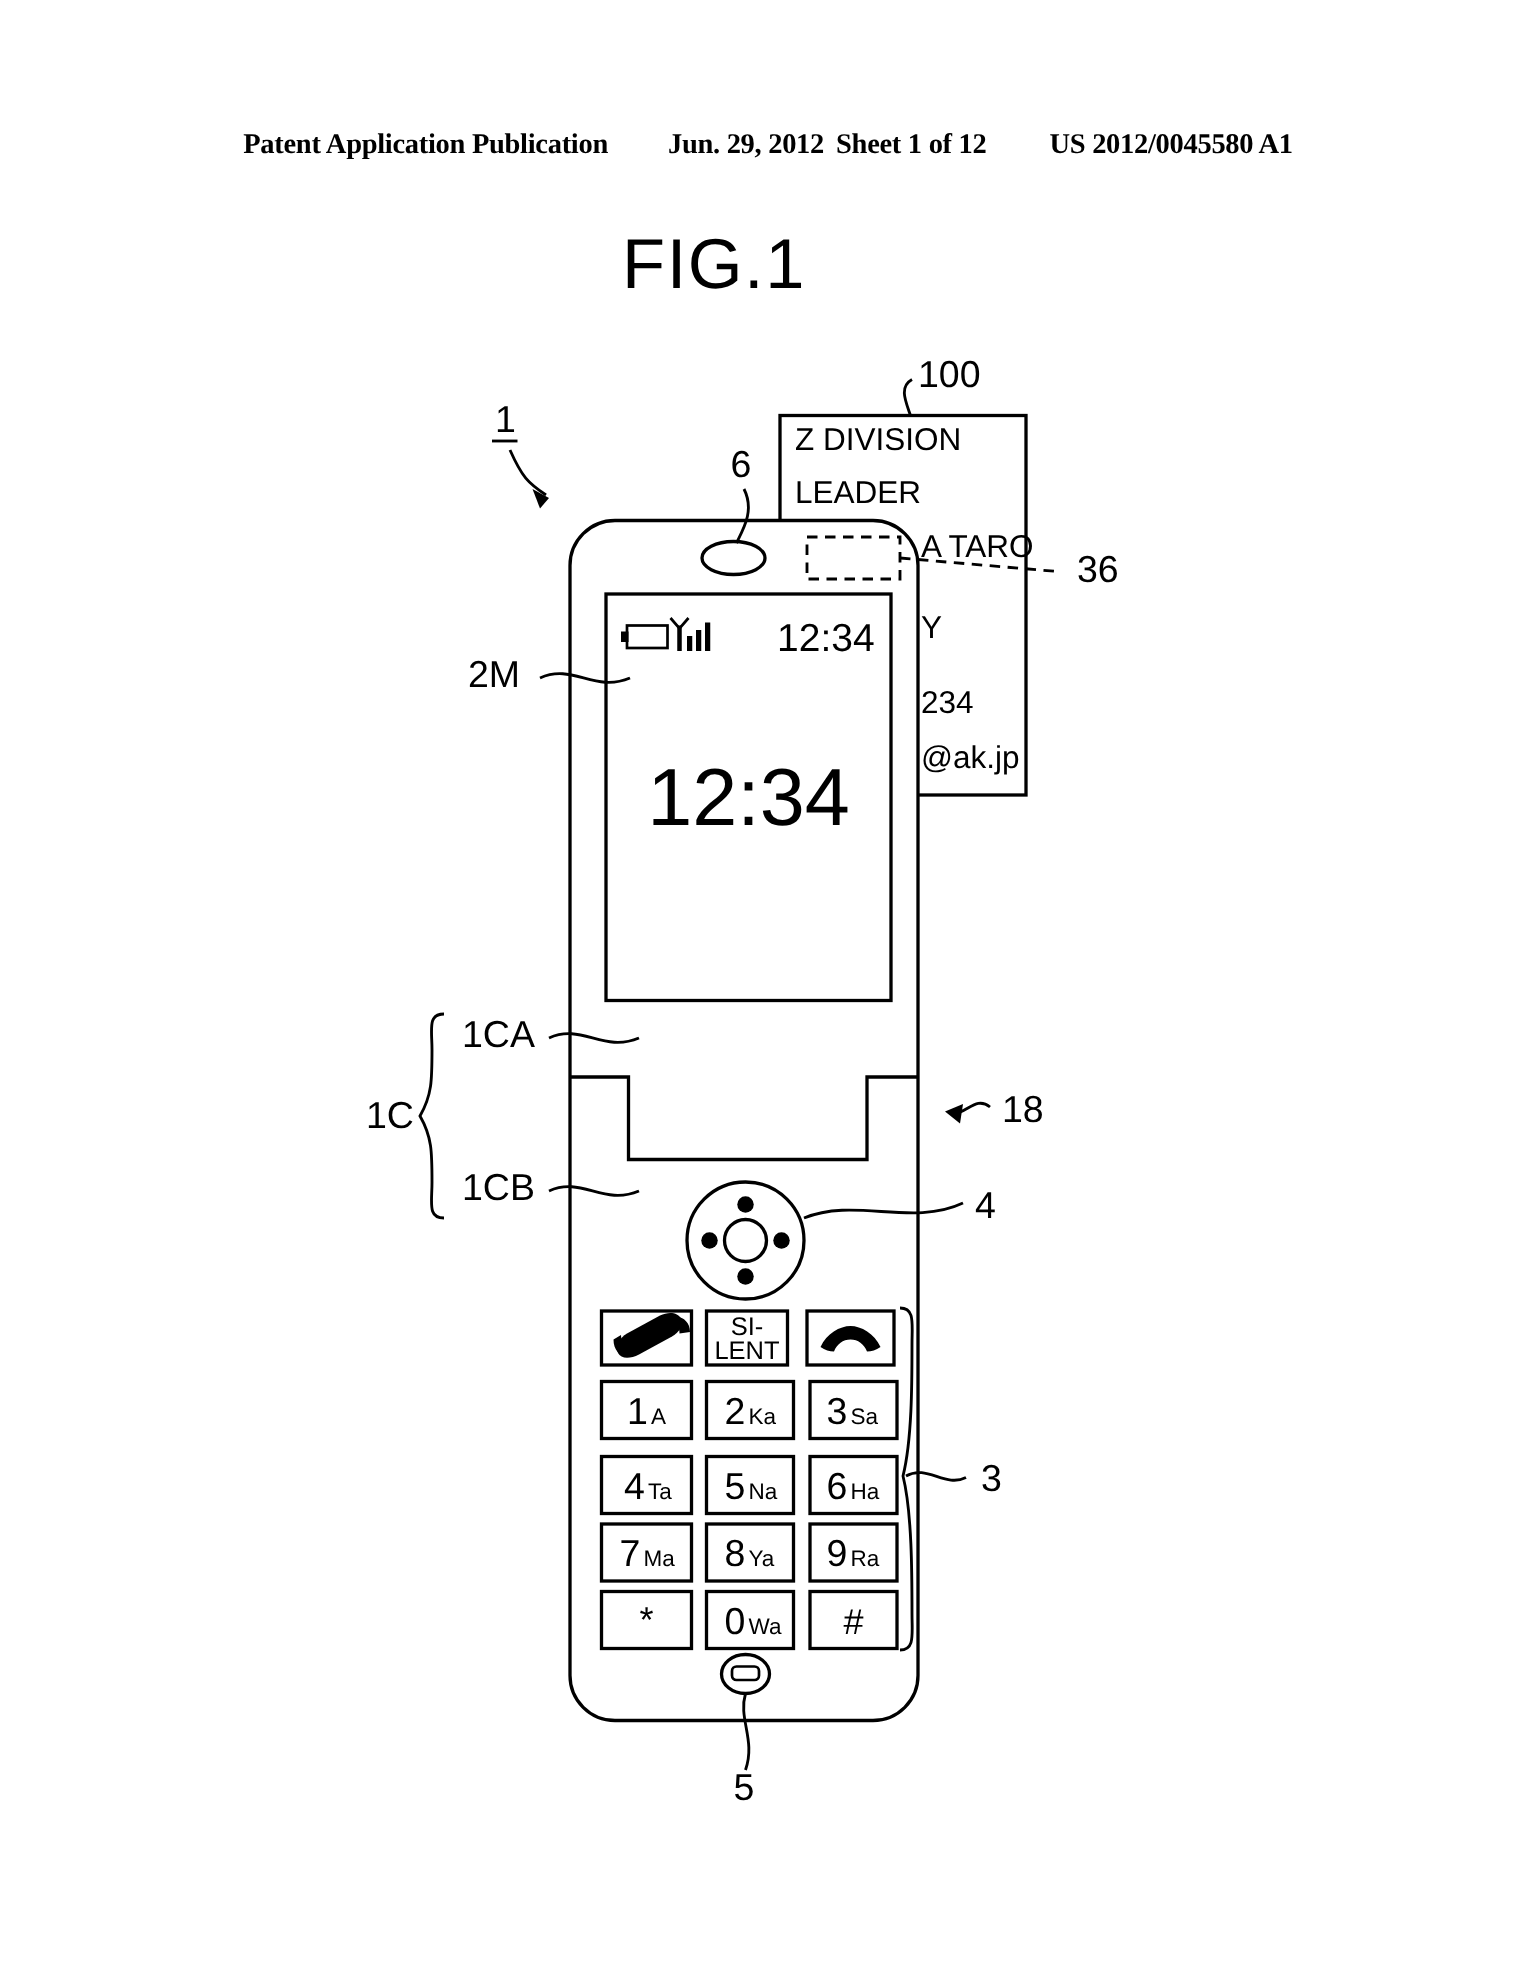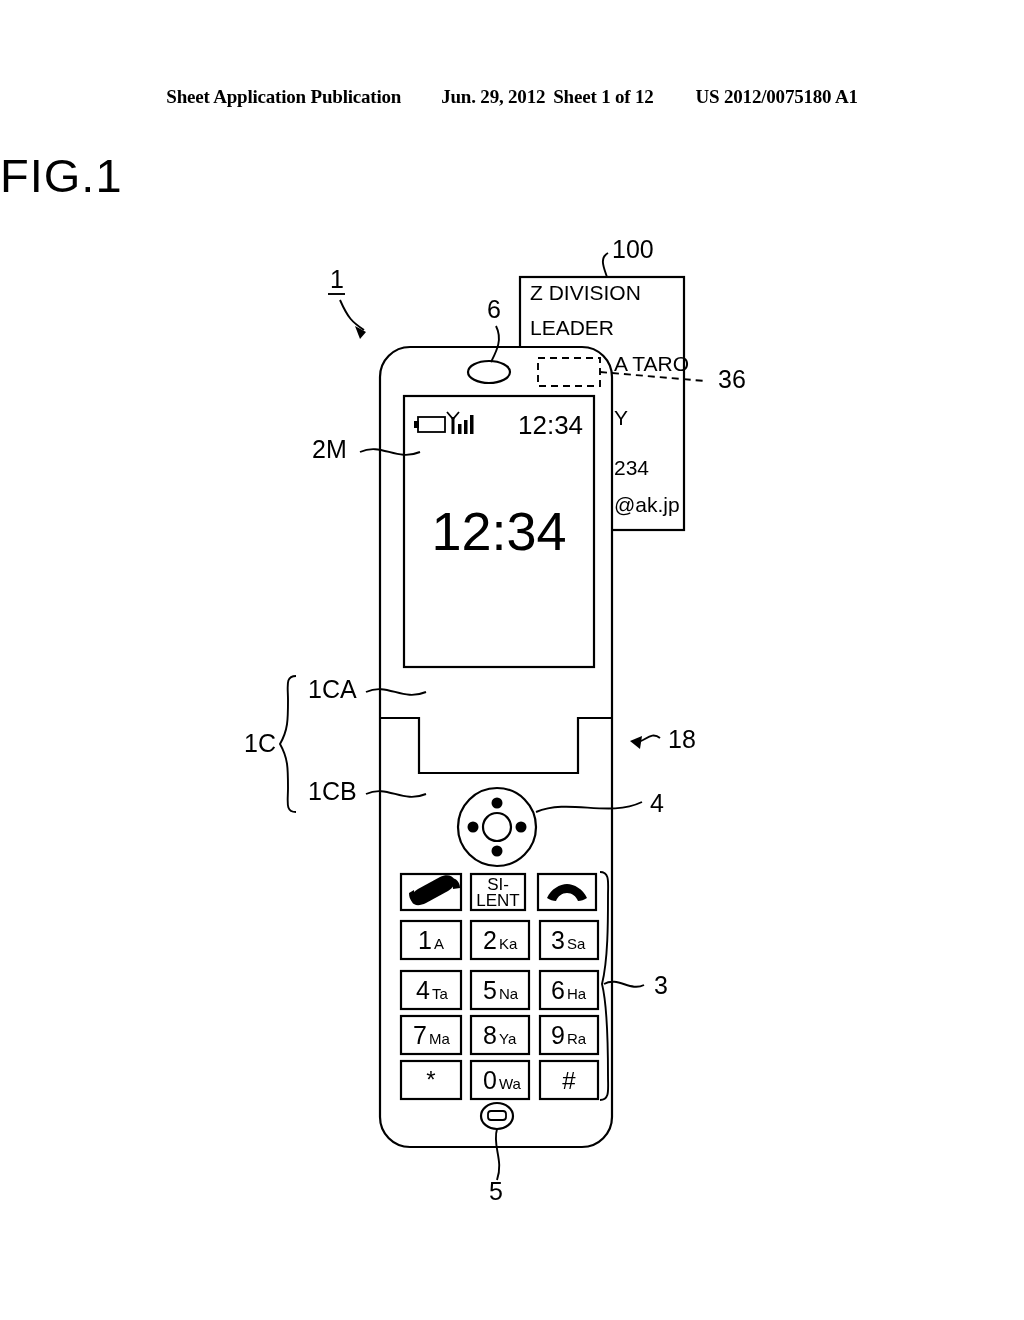--- a/index.html
+++ b/index.html
@@ -100,7 +100,7 @@
 <body>
 
 <div id="patent-header">
-  <span class="hdr-pub">Sheet Application Publication</span>
+  <span class="hdr-pub">Patent Application Publication</span>
   <span class="hdr-date">Jun. 29, 2012</span>
   <span class="hdr-sheet">Sheet 1 of 12</span>
   <span class="hdr-doc">US 2012/0075180 A1</span>

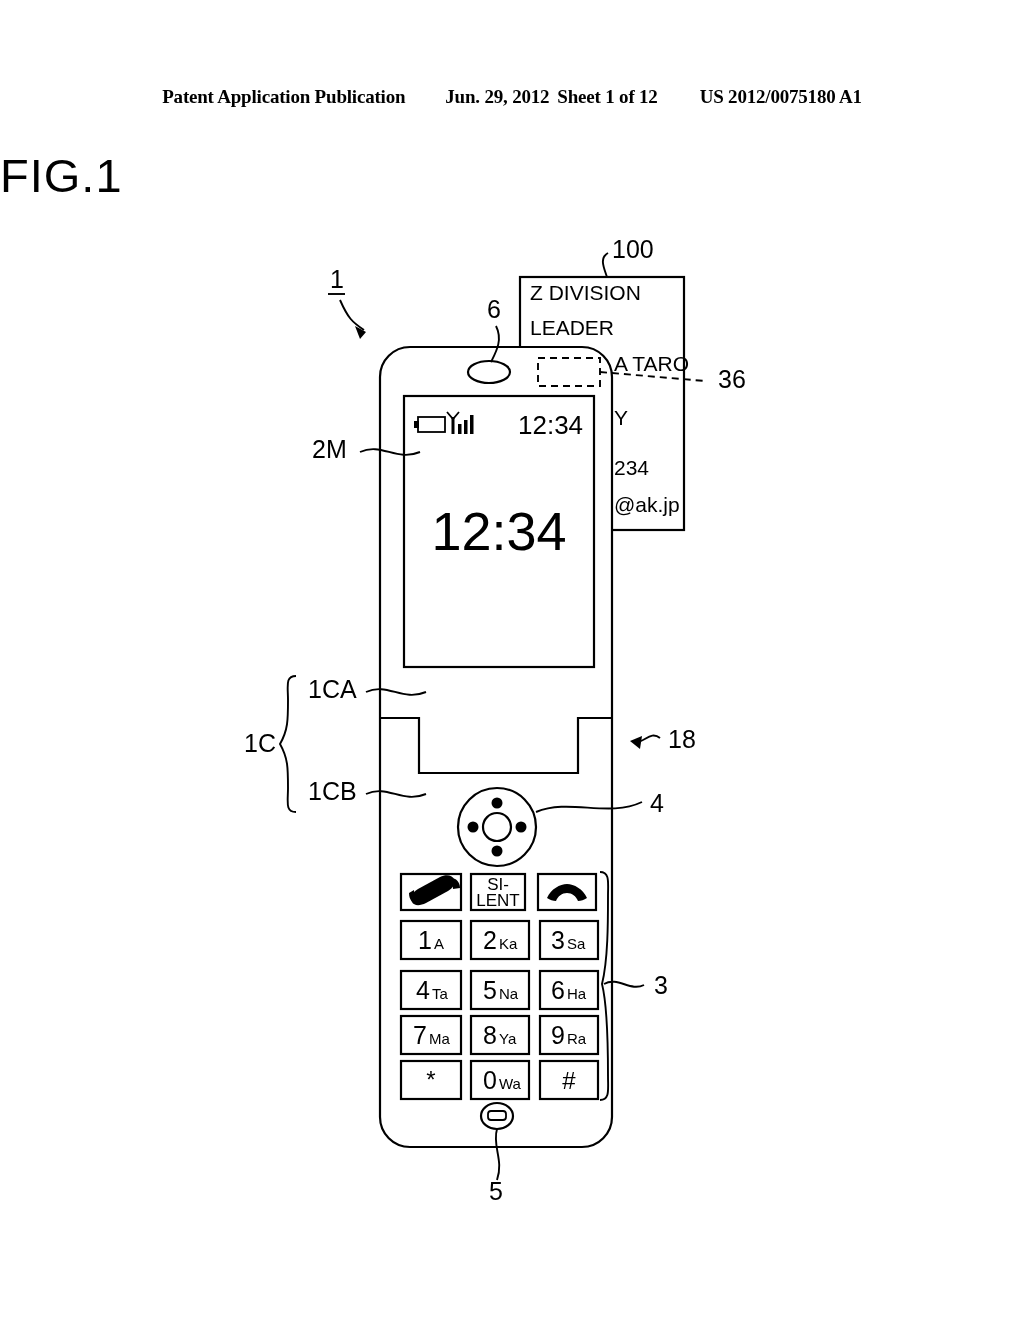--- a/index.html
+++ b/index.html
@@ -103,7 +103,7 @@
   <span class="hdr-pub">Patent Application Publication</span>
   <span class="hdr-date">Jun. 29, 2012</span>
   <span class="hdr-sheet">Sheet 1 of 12</span>
-  <span class="hdr-doc">US 2012/0075180 A1</span>
+  <span class="hdr-doc">US 2012/0045580 A1</span>
 </div>
 
 <div id="figure-title">FIG.1</div>

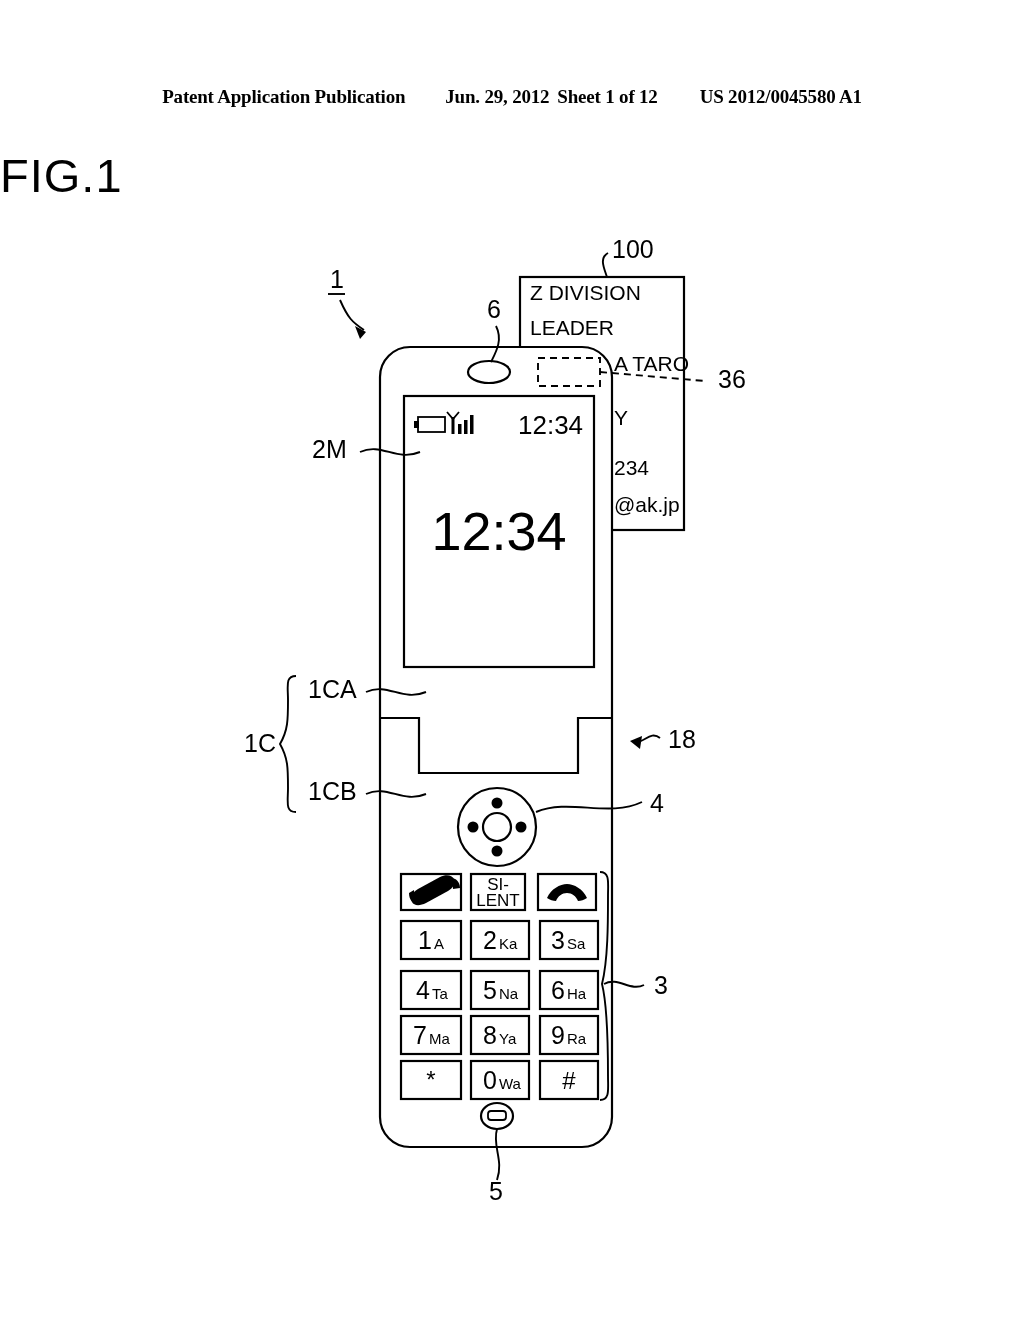--- a/index.html
+++ b/index.html
@@ -41,7 +41,7 @@
     top: 148px;
     left: 0;
     width: 952px;
-    text-align: left;
+    text-align: center;
     font-size: 47px;
     letter-spacing: 1px;
   }

